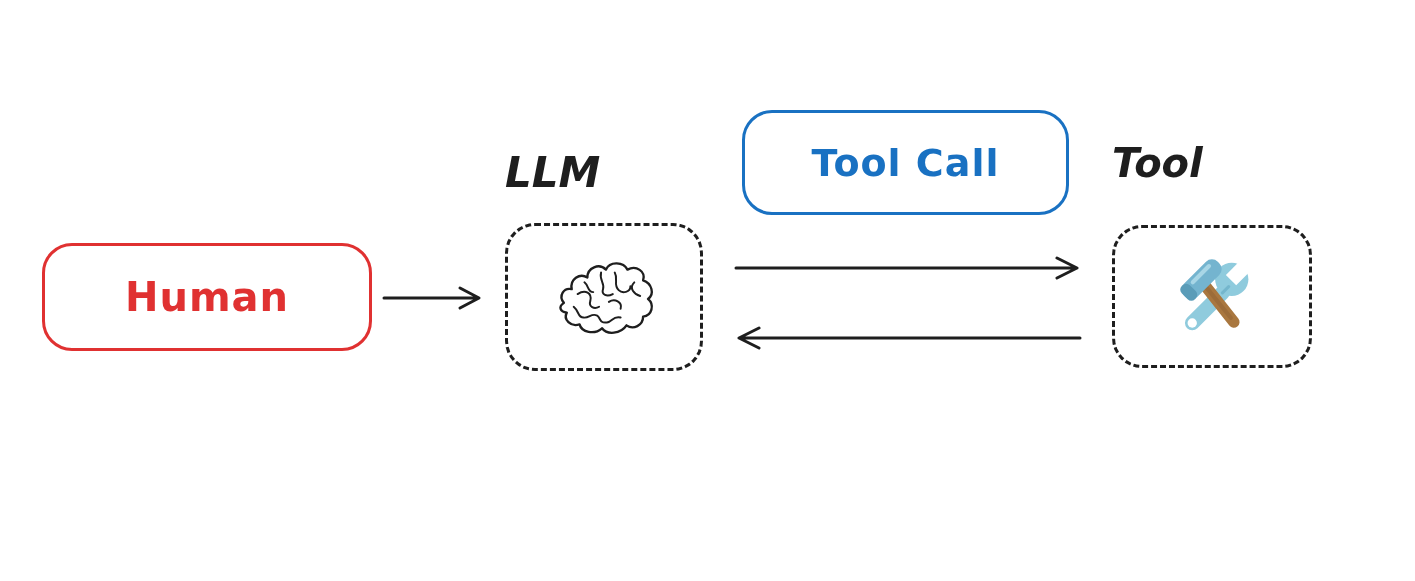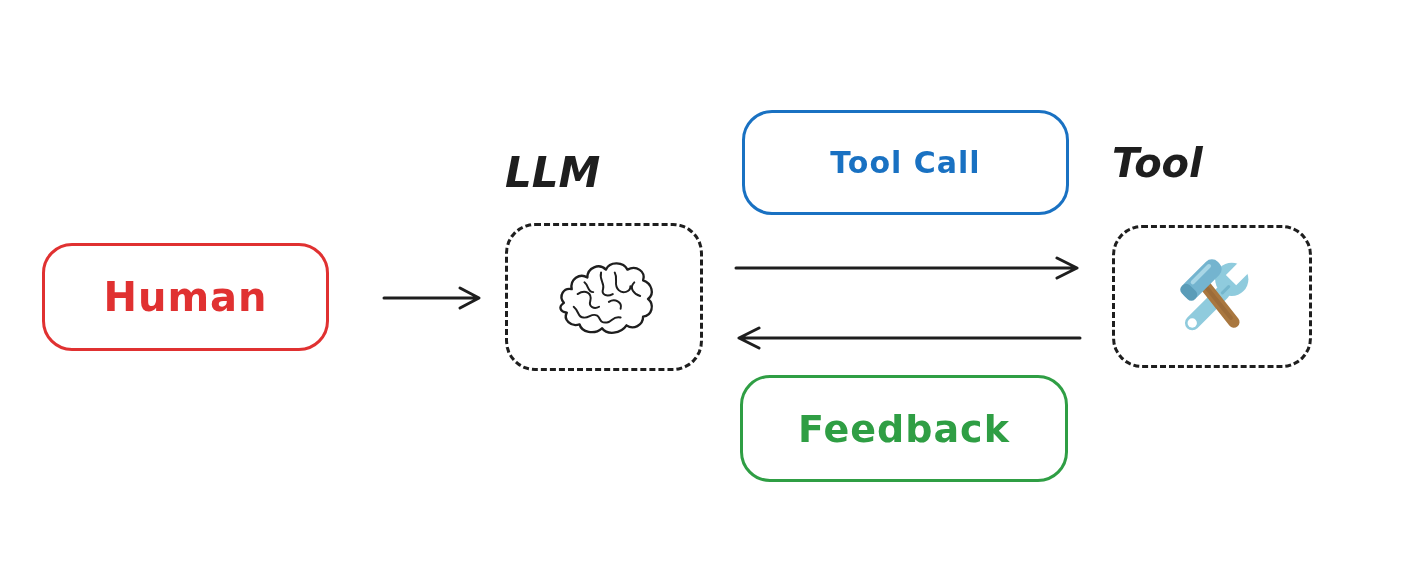--- a/index.html
+++ b/index.html
@@ -27,7 +27,7 @@
                   display: flex; align-items: center; justify-content: center; }
   .label-text   { font-weight: 600; letter-spacing: 1px; white-space: nowrap; }
   .red-text     { color: #e03131; font-size: 40px; }
-  .blue-text    { color: #1971c2; font-size: 30px; }
+  .blue-text    { color: #1971c2; font-size: 38px; }
   .green-text   { color: #2f9e44; font-size: 38px; }
   .node-title   { color: #1e1e1e; font-weight: 700; text-align: left; white-space: nowrap; }
   .llm-title    { font-size: 42px; font-style: italic; }

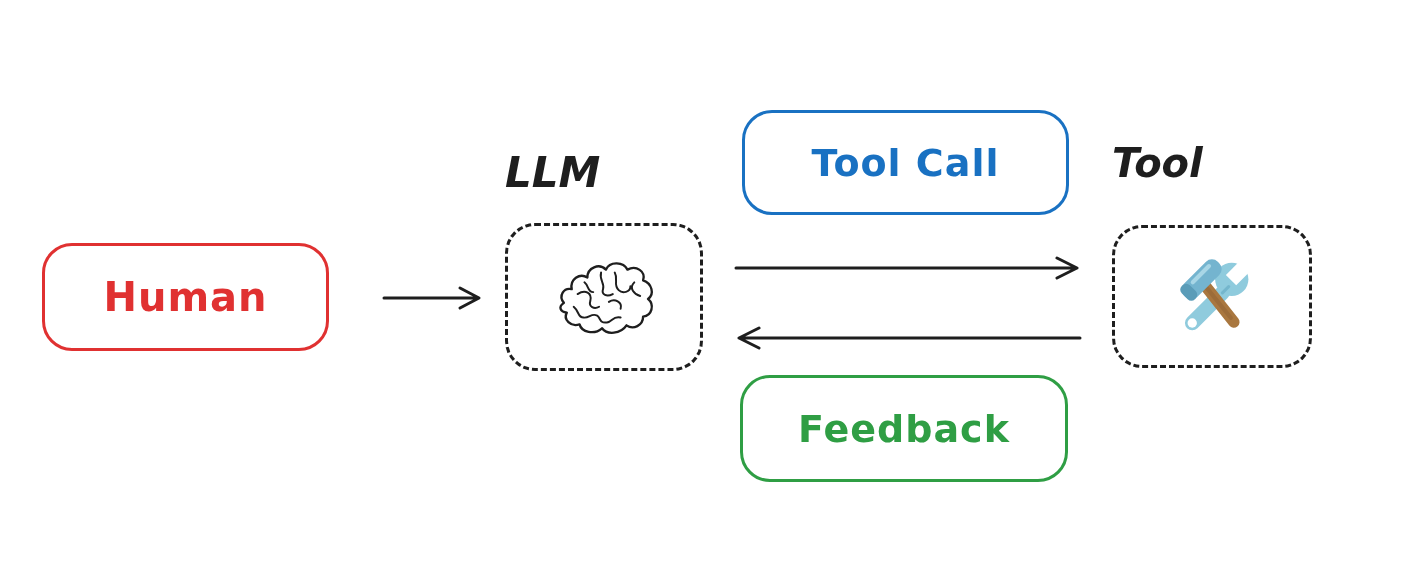--- a/index.html
+++ b/index.html
@@ -39,7 +39,7 @@
 
 <div class="canvas">
 
-  <div class="abs node-box solid-red" style="left:42px; top:243px; width:287px; height:108px;">
+  <div class="abs node-box solid-red" style="left:42px; top:243px; width:330px; height:108px;">
     <span class="label-text red-text">Human</span>
   </div>
 

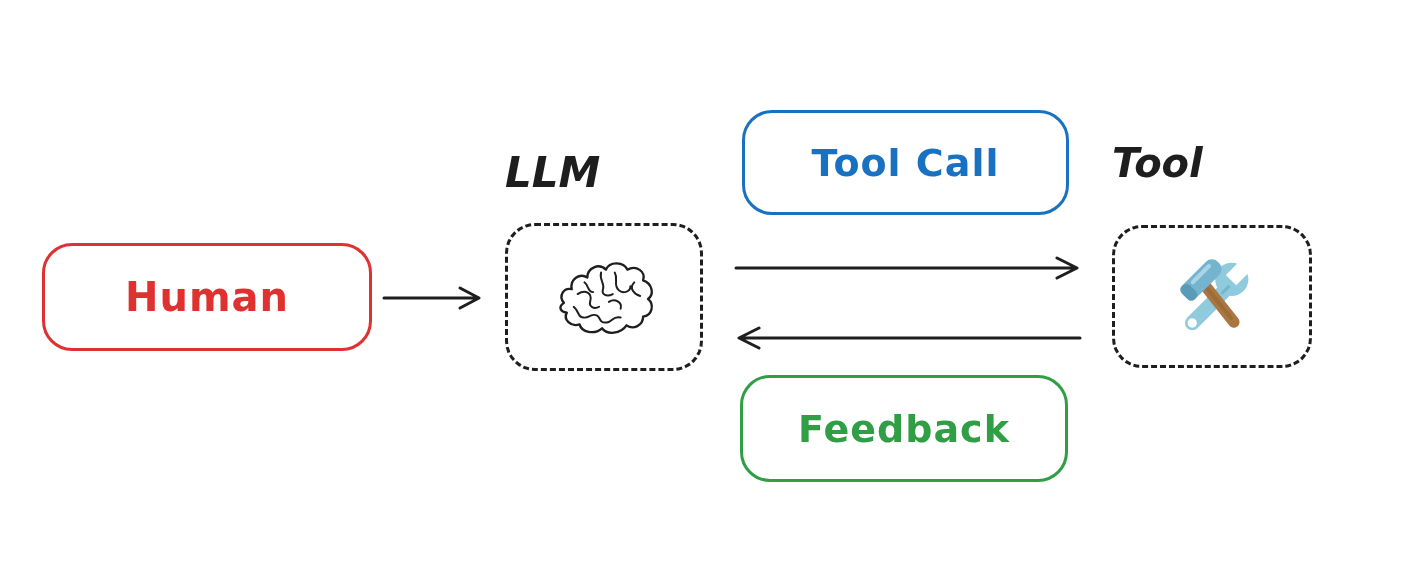--- a/index.html
+++ b/index.html
@@ -99,9 +99,6 @@
     </svg>
   </div>
 
-  <div class="abs node-box solid-green" style="left:740px; top:375px; width:328px; height:107px;">
-    <span class="label-text green-text">Feedback</span>
-  </div>
 
 </div>
 

